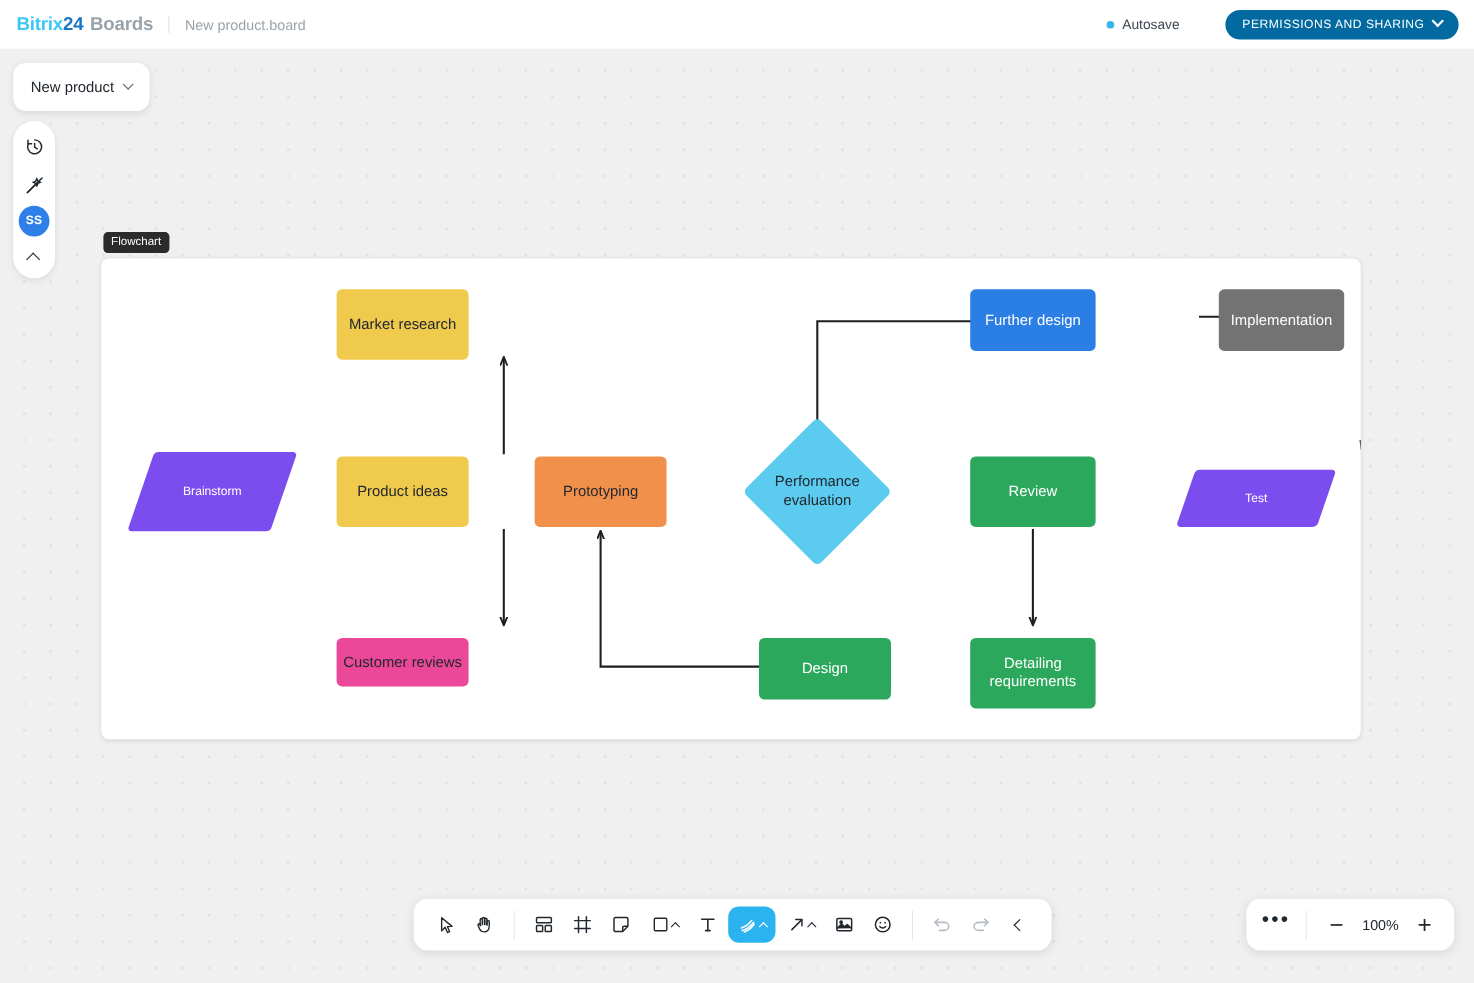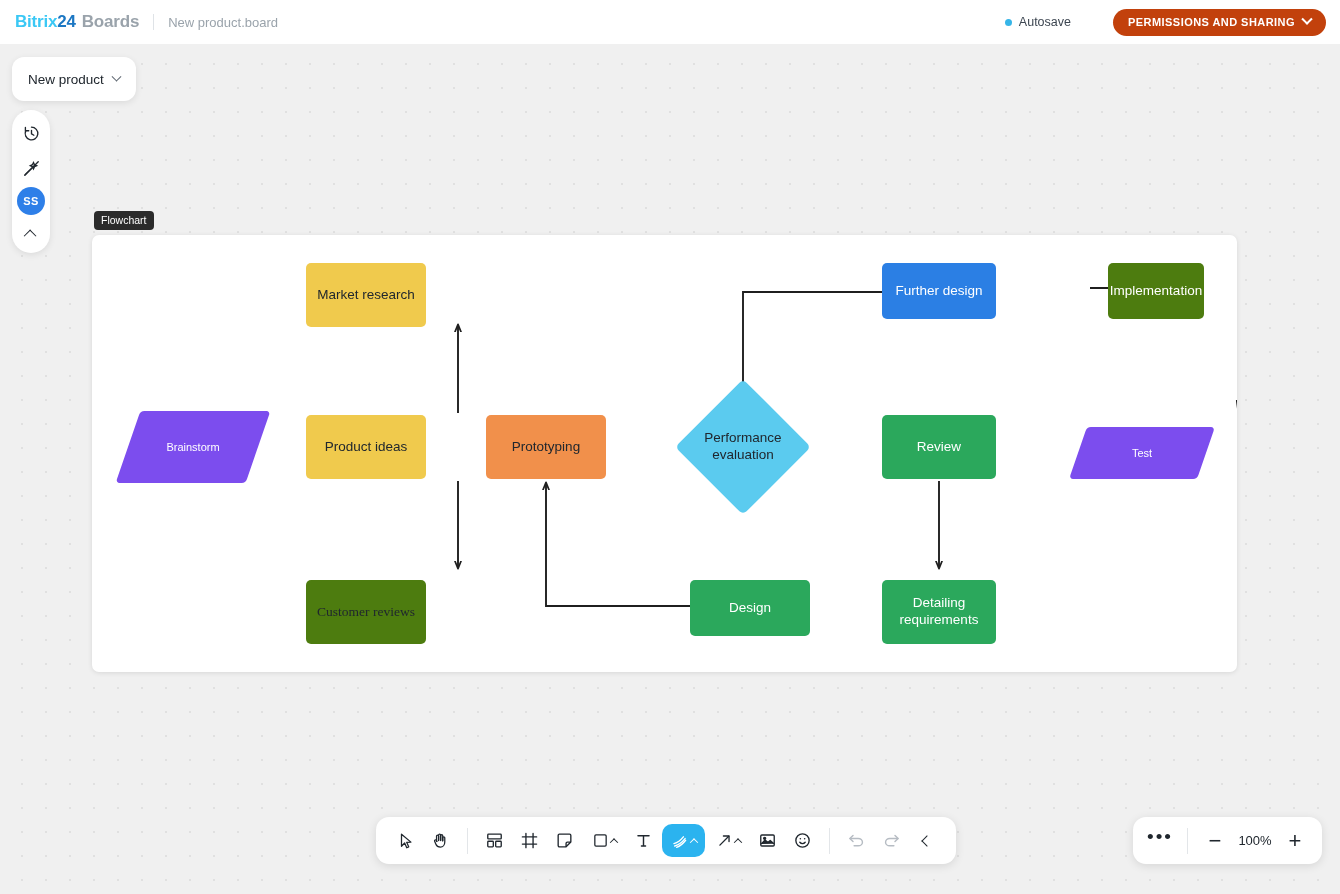--- a/index.html
+++ b/index.html
@@ -47,10 +47,10 @@
   }
   .dot-blue { width: 7px; height: 7px; border-radius: 50%; background: #36B5E8; }
   .perm-btn {
-    background: #c2410c; color: #fff;
+    background: #0369a1; color: #fff;
     border: none; border-radius: 18px;
     height: 27px; padding: 0 15px;
-    font-size: 11px; font-weight: bold; letter-spacing: 0.45px;
+    font-size: 11px; font-weight: normal; letter-spacing: 0.45px;
     display: flex; align-items: center; gap: 8px;
     cursor: pointer;
     font-family: "Liberation Sans", sans-serif;

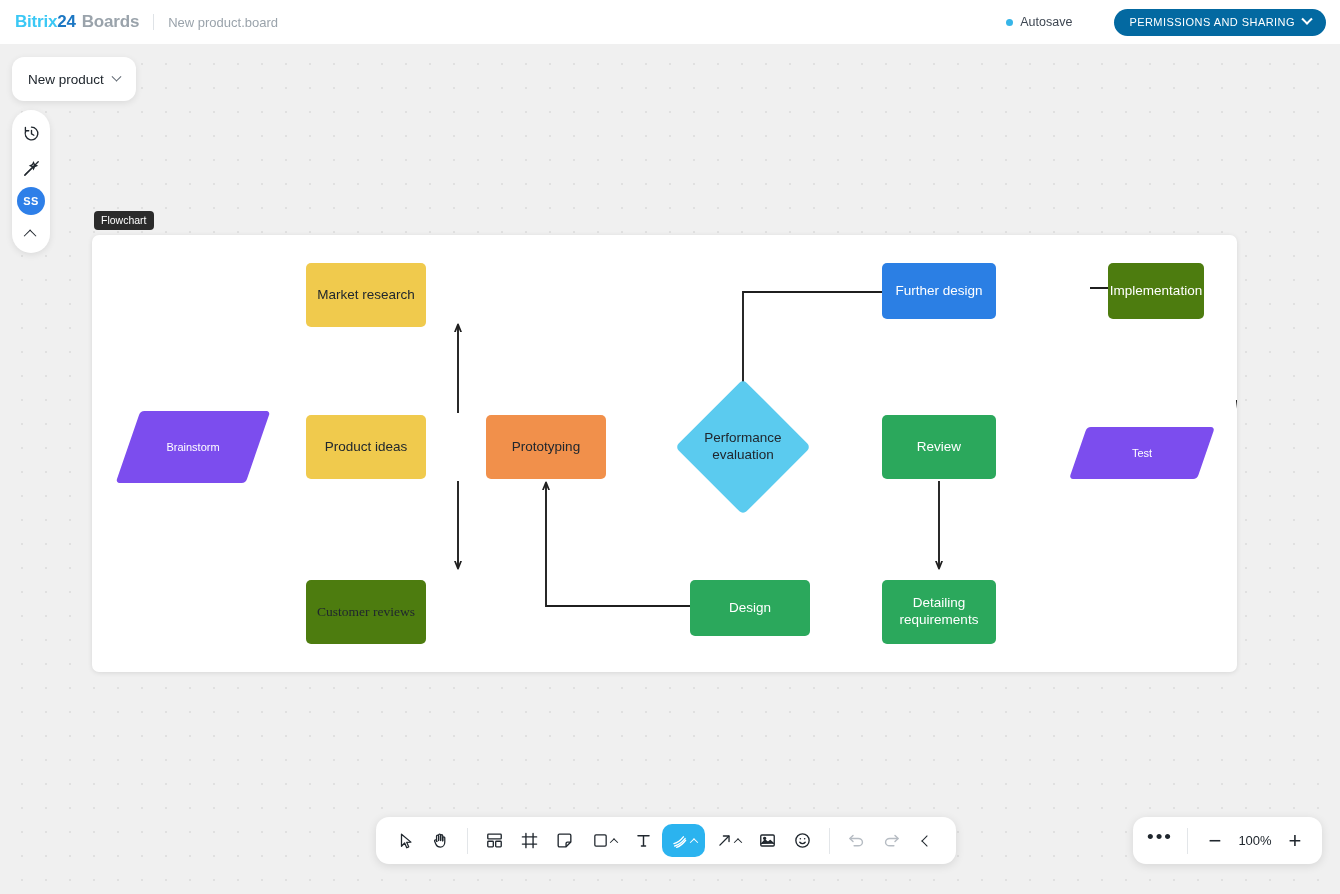--- a/index.html
+++ b/index.html
@@ -345,7 +345,7 @@
         <span>Further design</span>
       </div>
 
-      <div class="node light" style="left:1016px; top:28px; width:96px; height:56px; background:#4d7c0f;">
+      <div class="node light" style="left:1016px; top:28px; width:114px; height:56px; background:#737373;">
         <span>Implementation</span>
       </div>
 

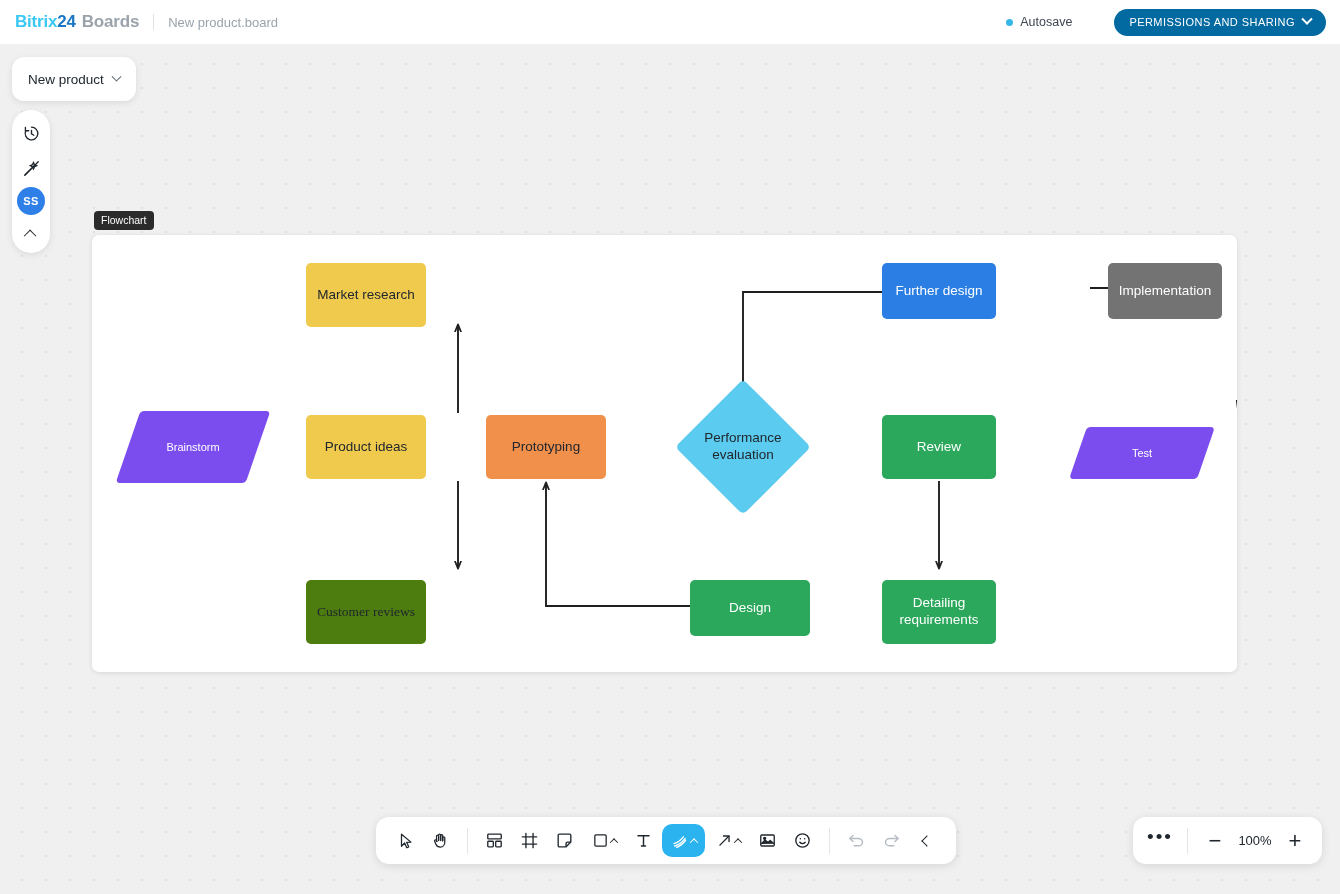--- a/index.html
+++ b/index.html
@@ -328,7 +328,7 @@
         <span>Product ideas</span>
       </div>
 
-      <div class="node dark" style="left:214px; top:345px; width:120px; height:64px; background:#4d7c0f;font-family:Liberation Serif, serif;">
+      <div class="node dark" style="left:214px; top:345px; width:120px; height:44px; background:#ec4899;">
         <span>Customer reviews</span>
       </div>
 

